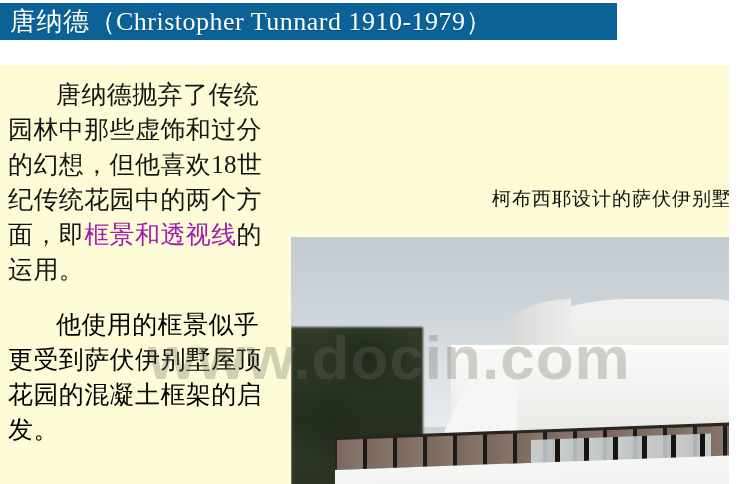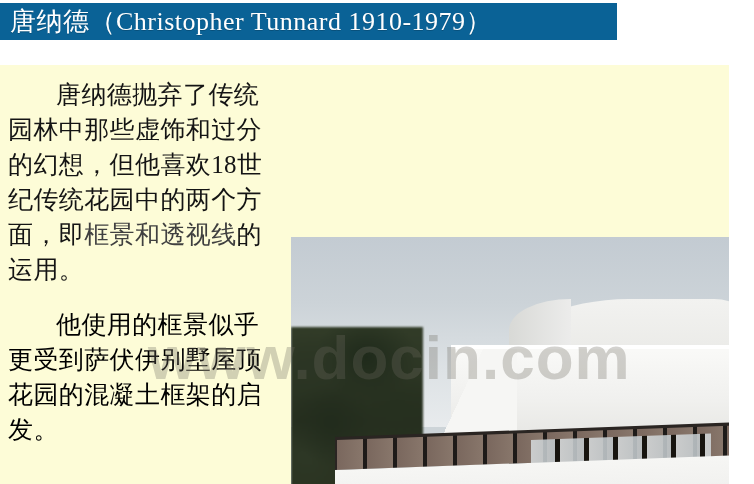--- a/index.html
+++ b/index.html
@@ -218,6 +218,7 @@
       <p class="para" id="para-2">他使用的框景似乎更受到萨伏伊别墅屋顶花园的混凝土框架的启发。</p>
     </div>
 
+    <div id="photo-caption">柯布西耶设计的萨伏伊别墅</div>
 
     <div id="photo">
       <div class="ph" id="sky"></div>

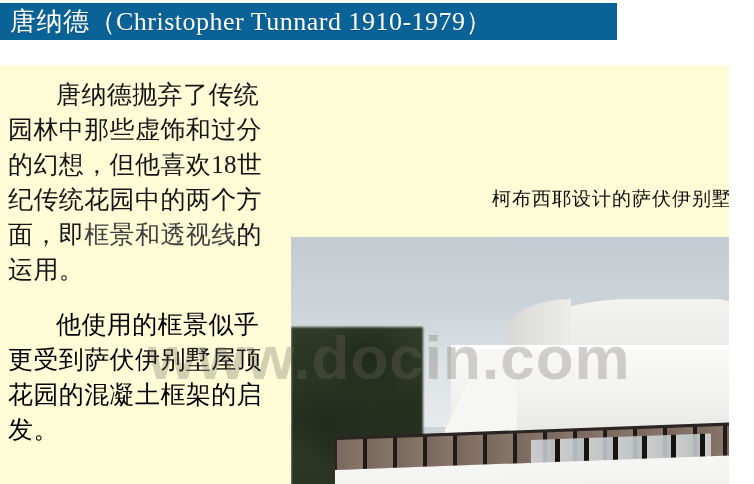--- a/index.html
+++ b/index.html
@@ -59,7 +59,7 @@
     color:#111111;
   }
   #para-1 { color:#141414; }
-  .hl-red { color:#404040; }
+  .hl-red { color:#a21caf; }
   #para-2 {
     margin-top:20px;
     color:#000000;

